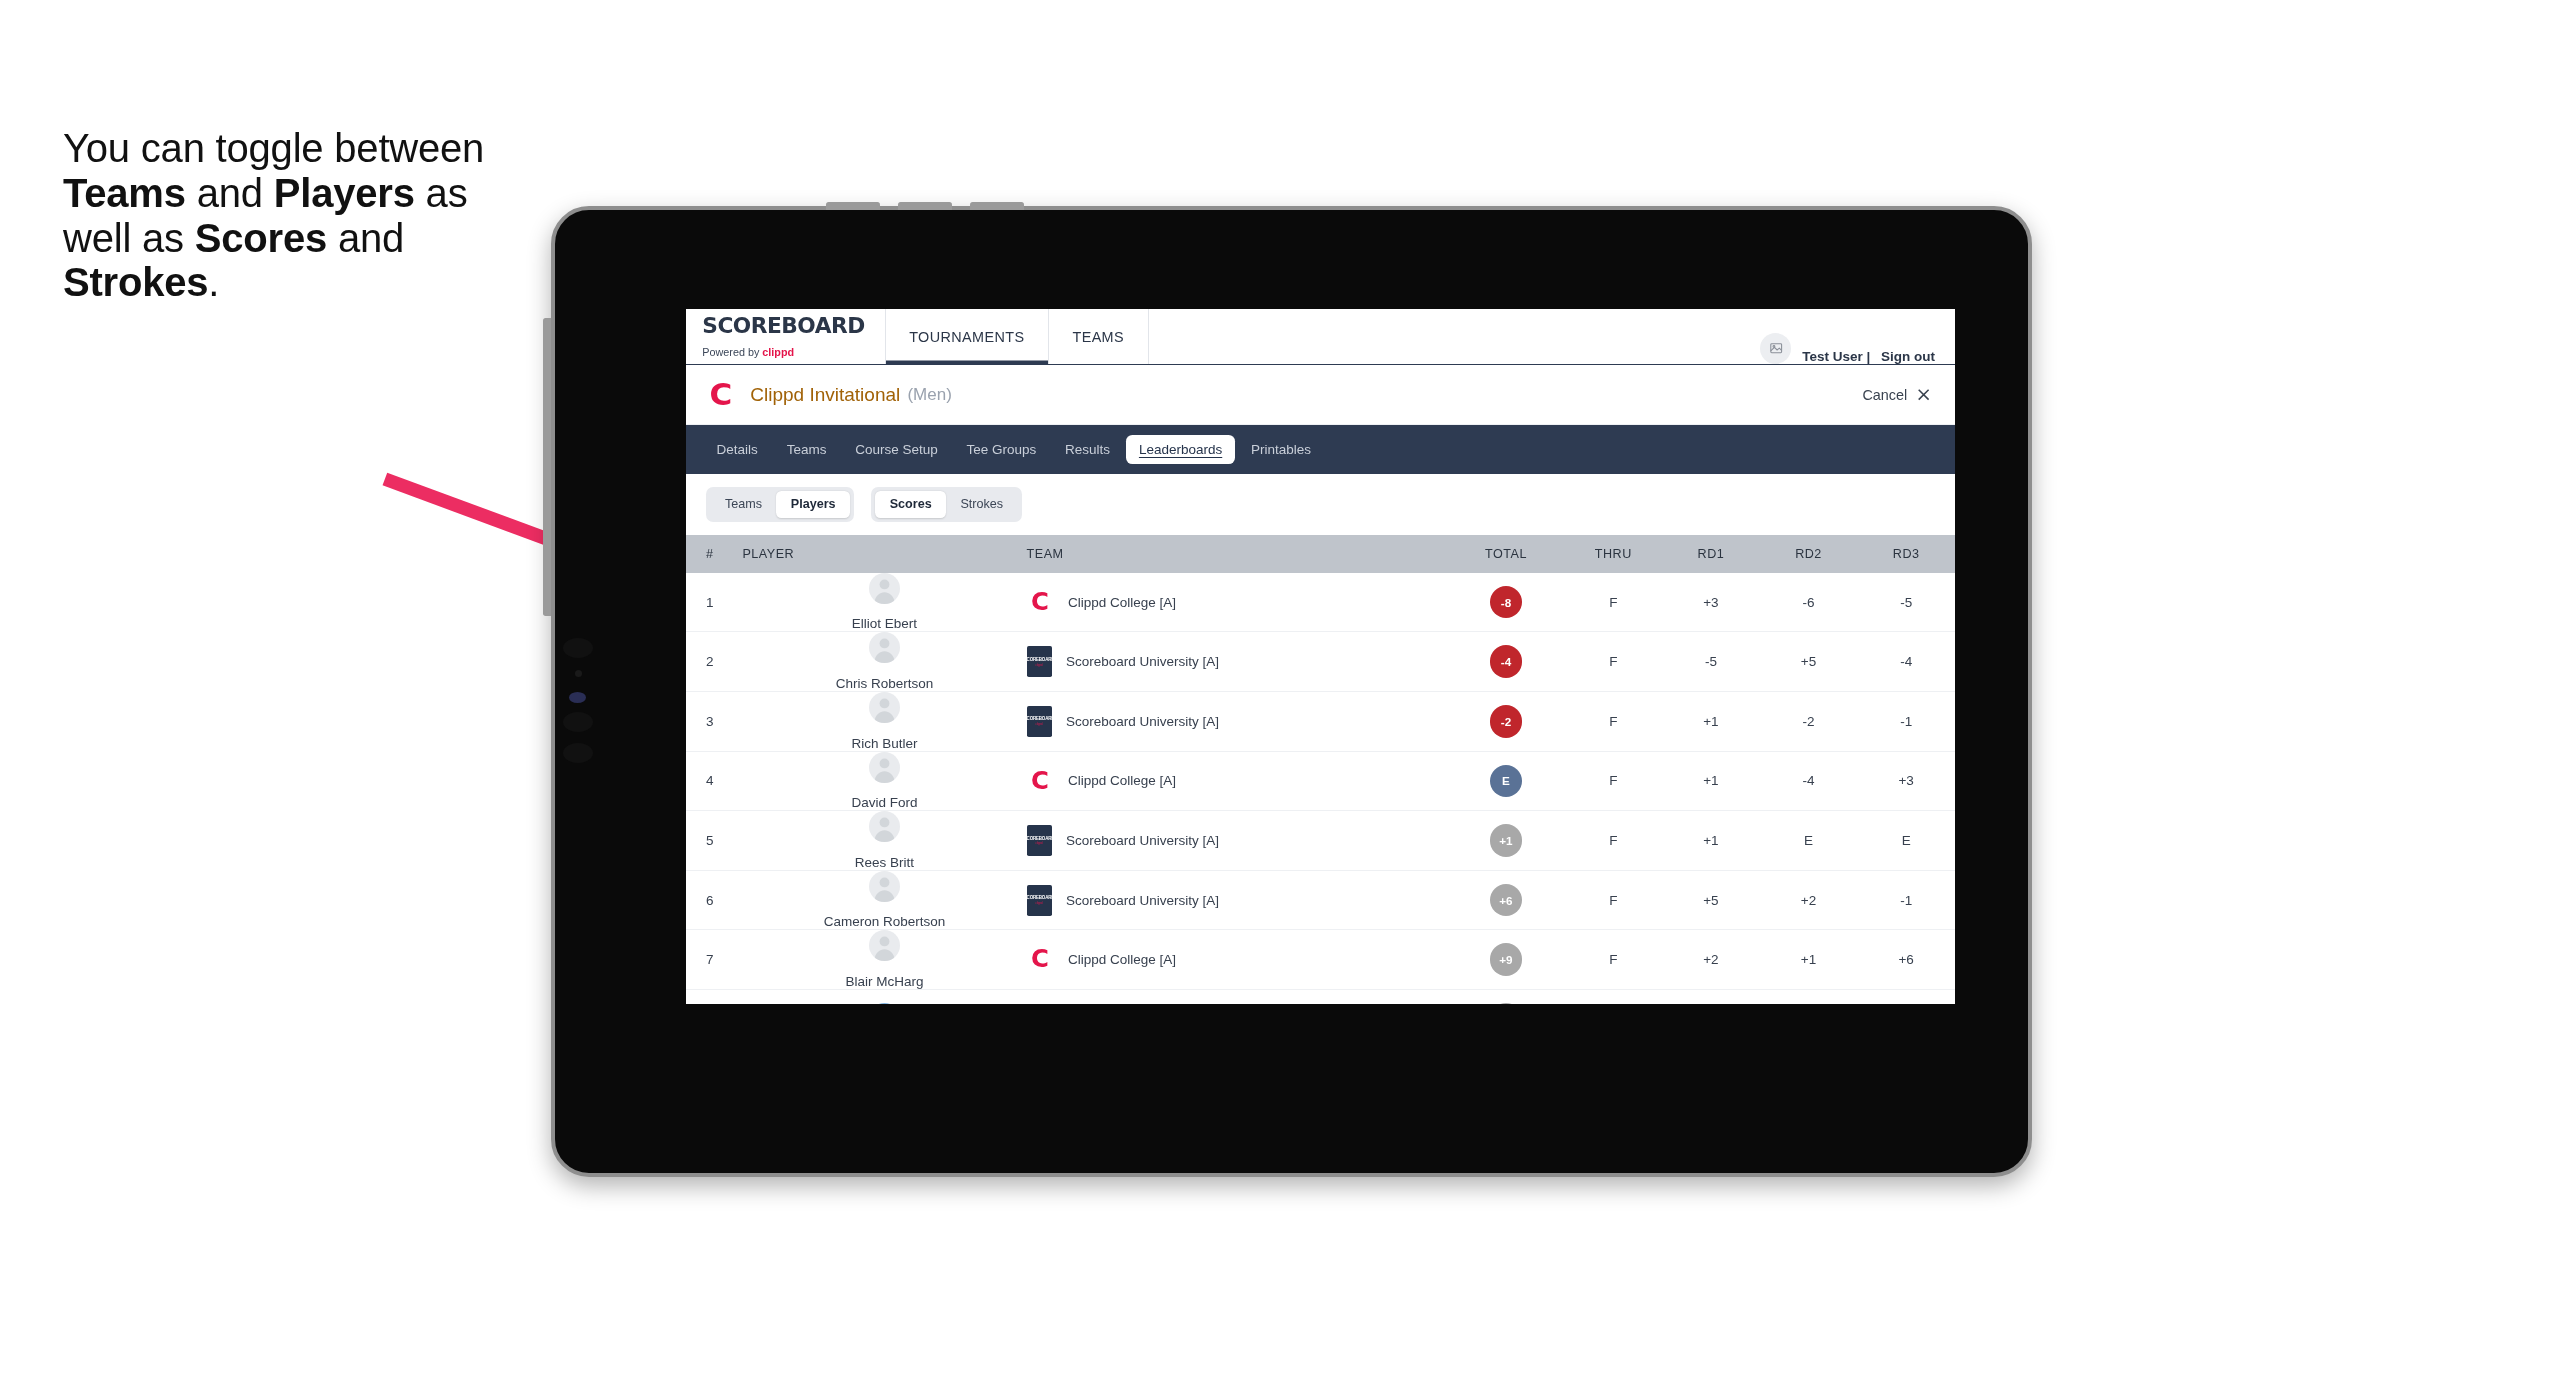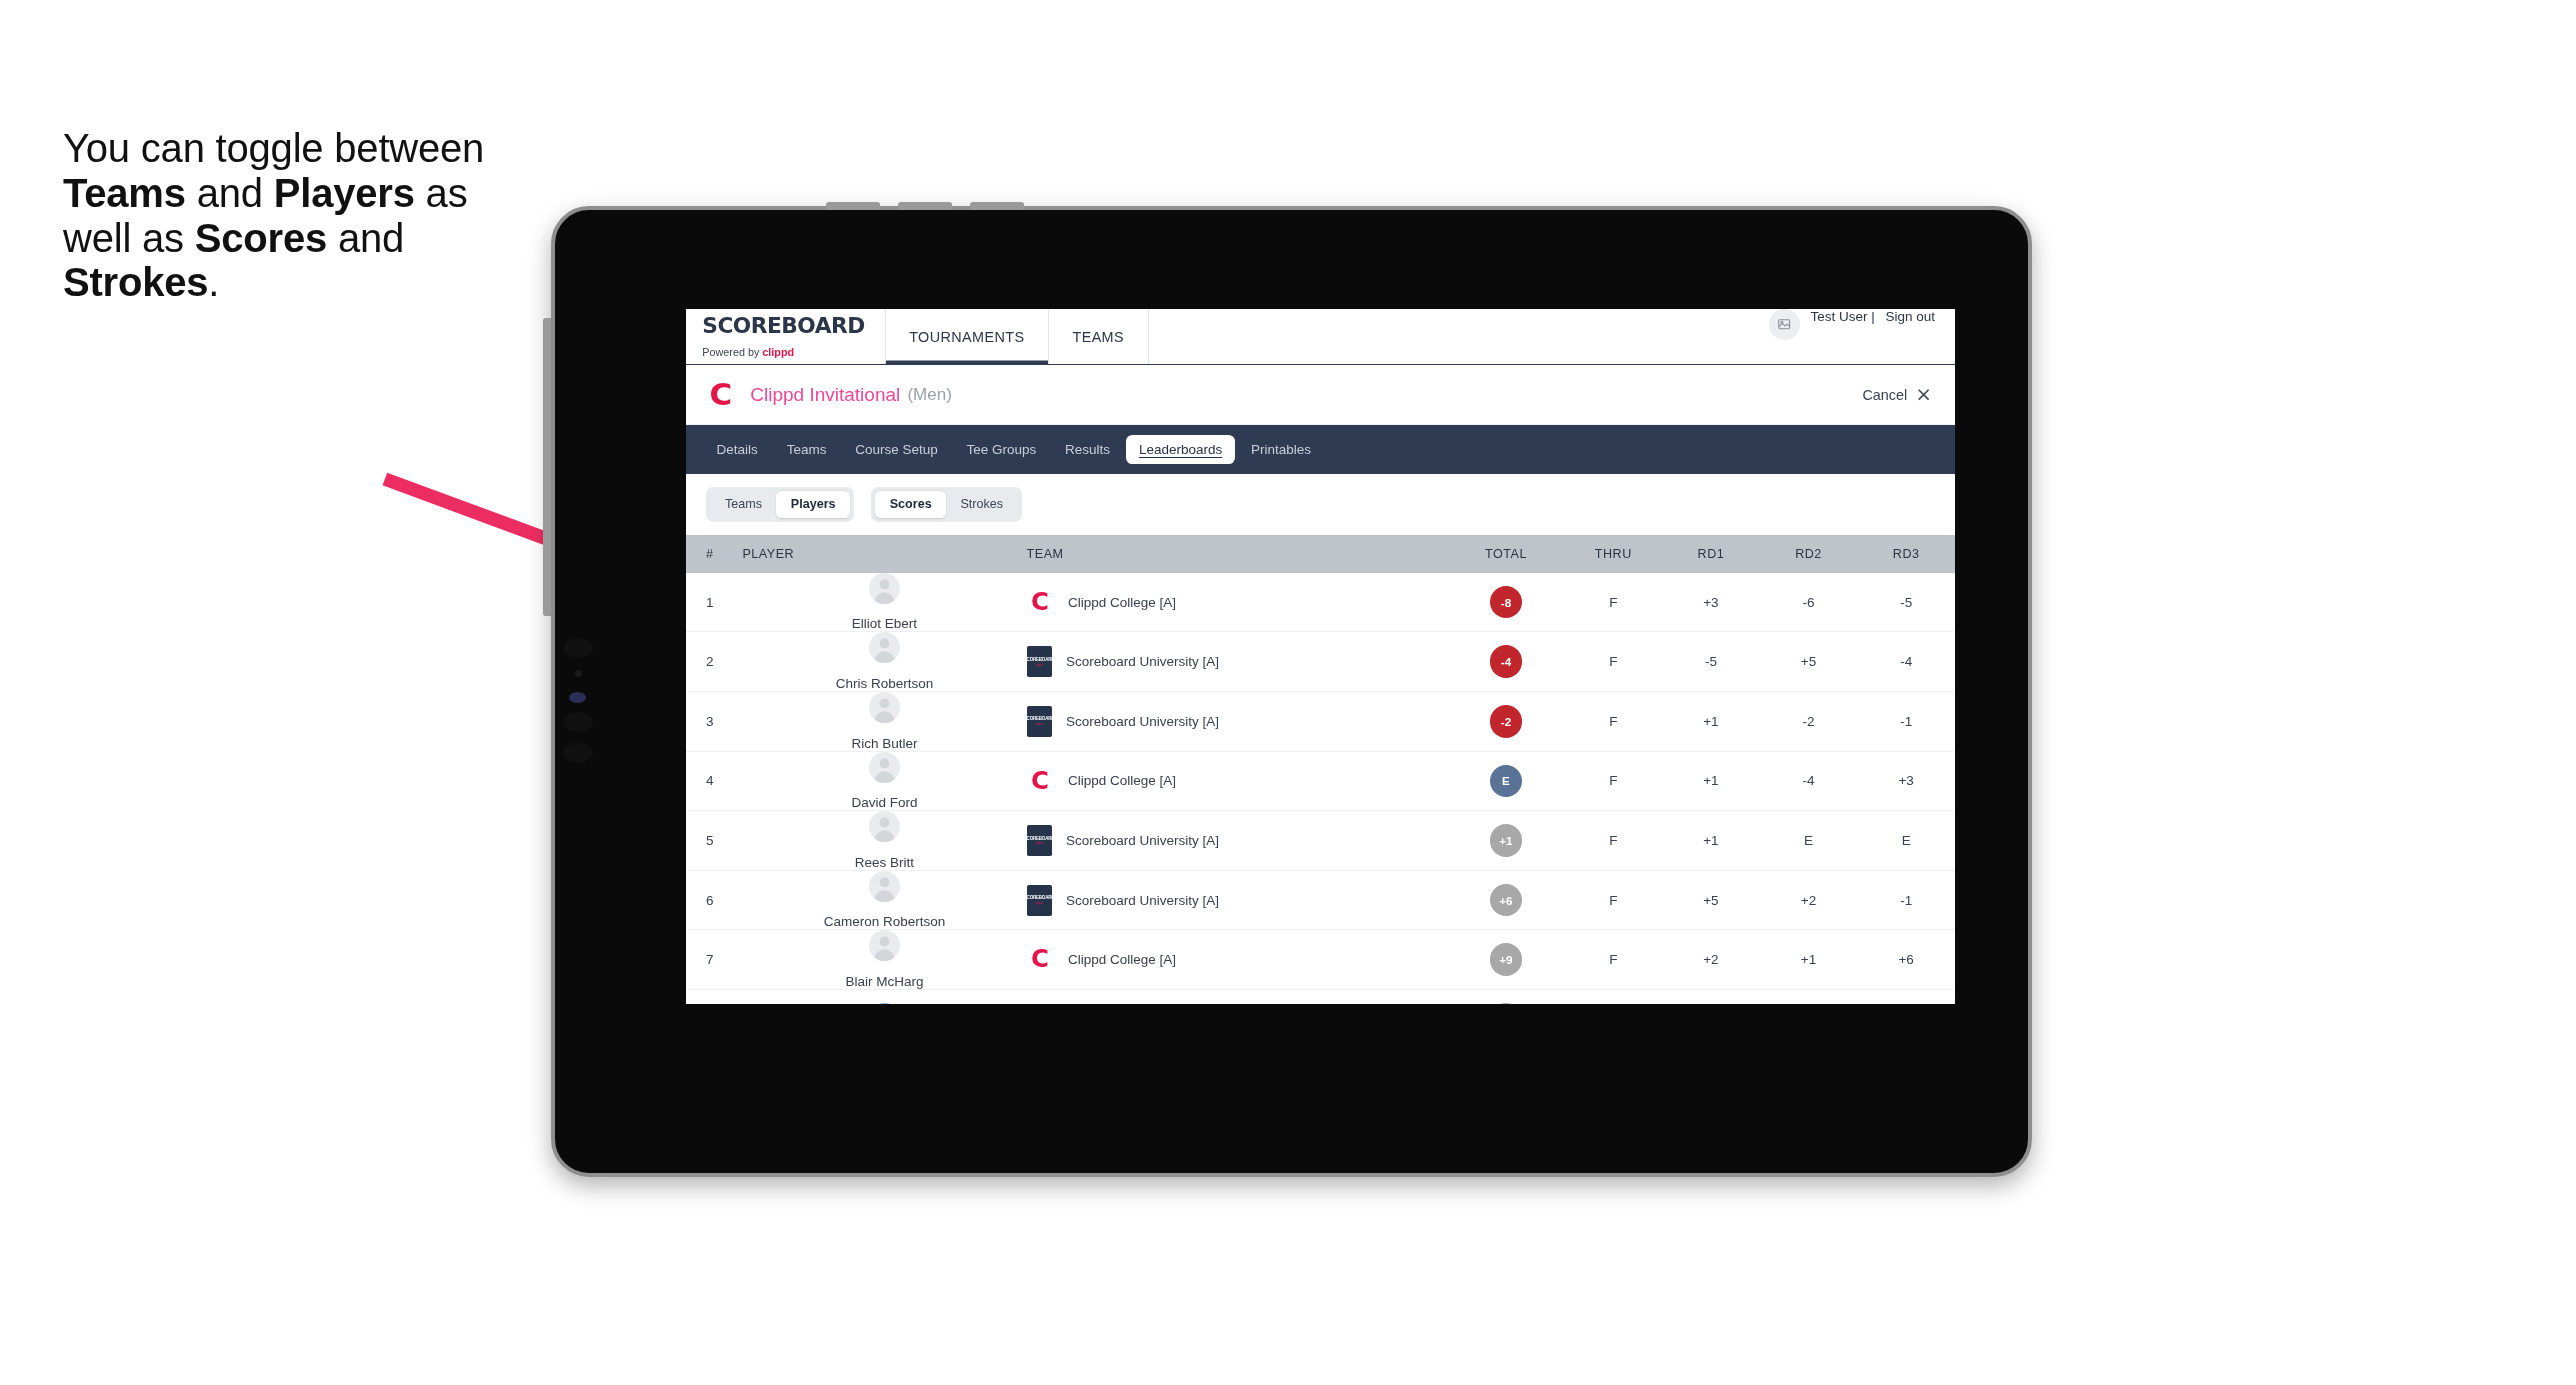--- a/index.html
+++ b/index.html
@@ -88,7 +88,7 @@
   .navtab.active { box-shadow: inset 0 -3.6px 0 #2e3b52; }
   .appbar-spacer { flex:1; border-left:0.9px solid #e2e5ea; }
   .appbar-right {
-    display:flex; align-items:flex-start; gap:10.8px; padding: 0 20px 0 12.6px;
+    display:flex; align-items:flex-end; gap:10.8px; padding: 0 20px 0 12.6px; font-weight: bold;
   }
   .avatar-ph {
     width:31px; height:31px; border-radius:50%; background:#eceef1;

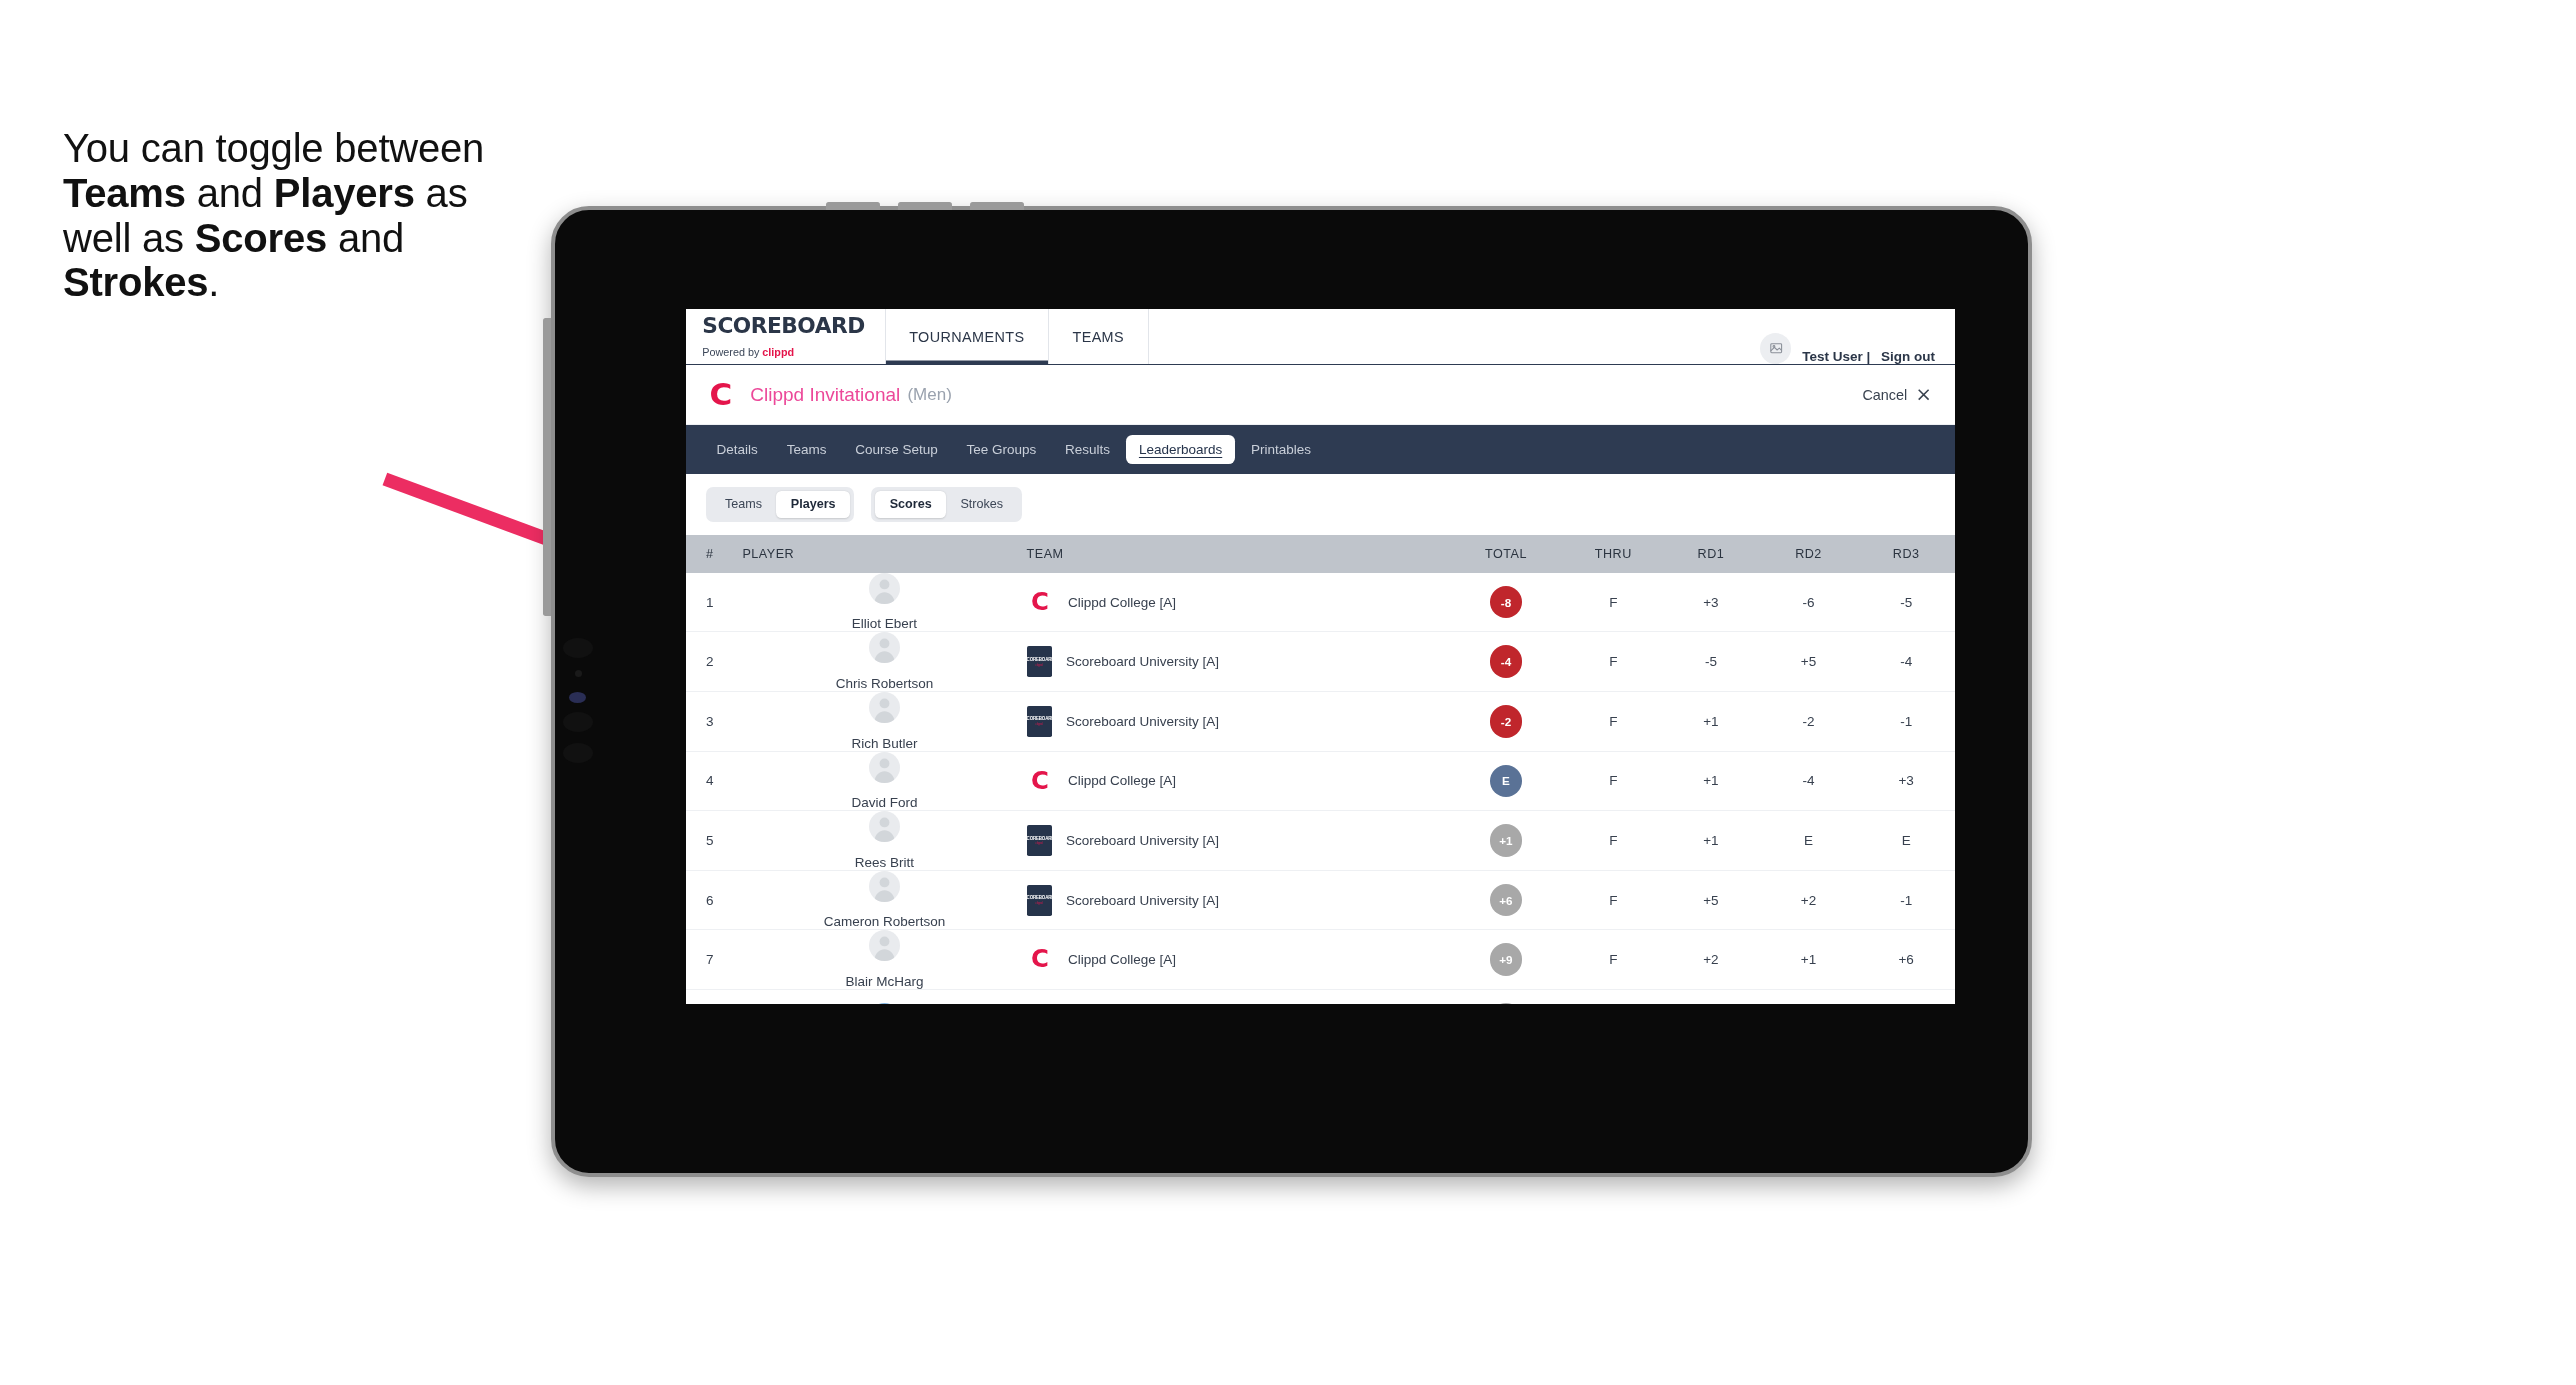--- a/index.html
+++ b/index.html
@@ -107,7 +107,7 @@
     font-size: 31px; font-weight: 800; color:#e4154b; line-height:1;
     margin-right: 18px;
   }
-  .tourn-title { font-size: 19px; color:#ec4899; }
+  .tourn-title { font-size: 19px; color:#a16207; }
   .tourn-gender { font-size: 17px; color:#9aa2ae; margin-left:7.2px; }
   .tourn-cancel {
     margin-left:auto; display:flex; align-items:center; gap:9px;

